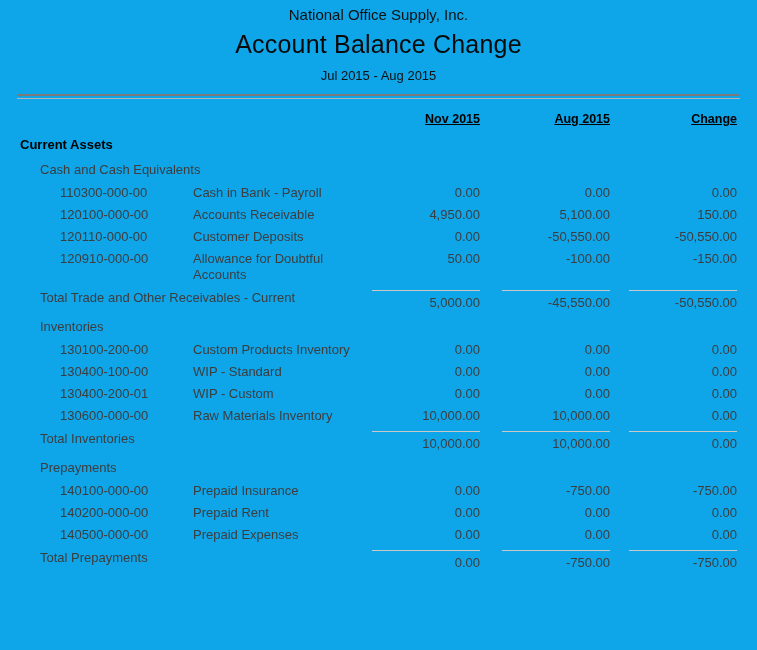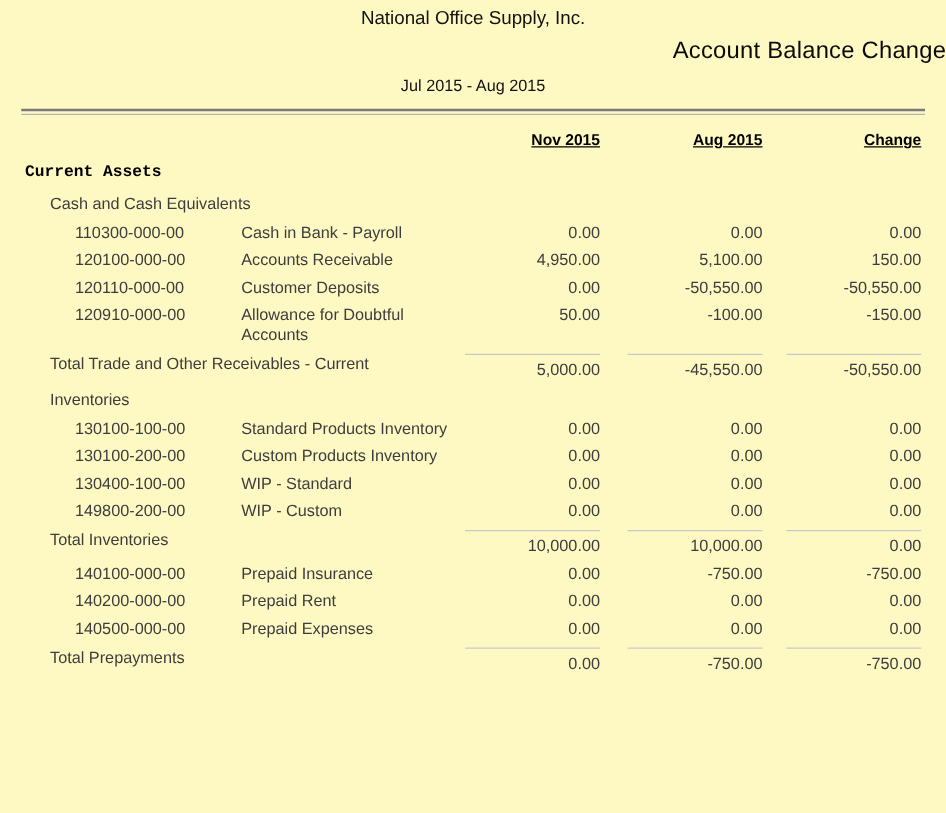--- a/index.html
+++ b/index.html
@@ -11,7 +11,7 @@
   .report {
     width: 757px;
     height: 650px;
-    background: #fef9c3;
+    background: #0ea5e9;
     overflow: hidden;
     padding-top: 6px;
   }

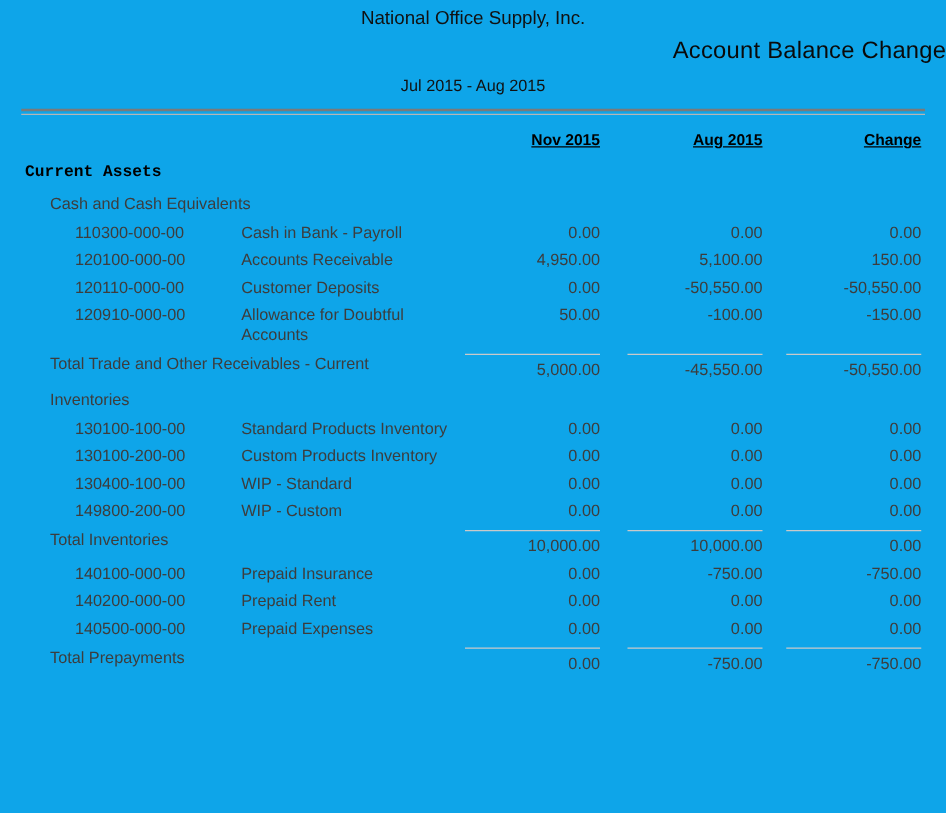--- a/index.html
+++ b/index.html
@@ -22,8 +22,8 @@
     margin-bottom: 7px;
   }
   .title {
-    text-align: right;
-    font-size: 19px;
+    text-align: center;
+    font-size: 25px;
     font-weight: 400;
     color: #0a0a0a;
     letter-spacing: 0.2px;

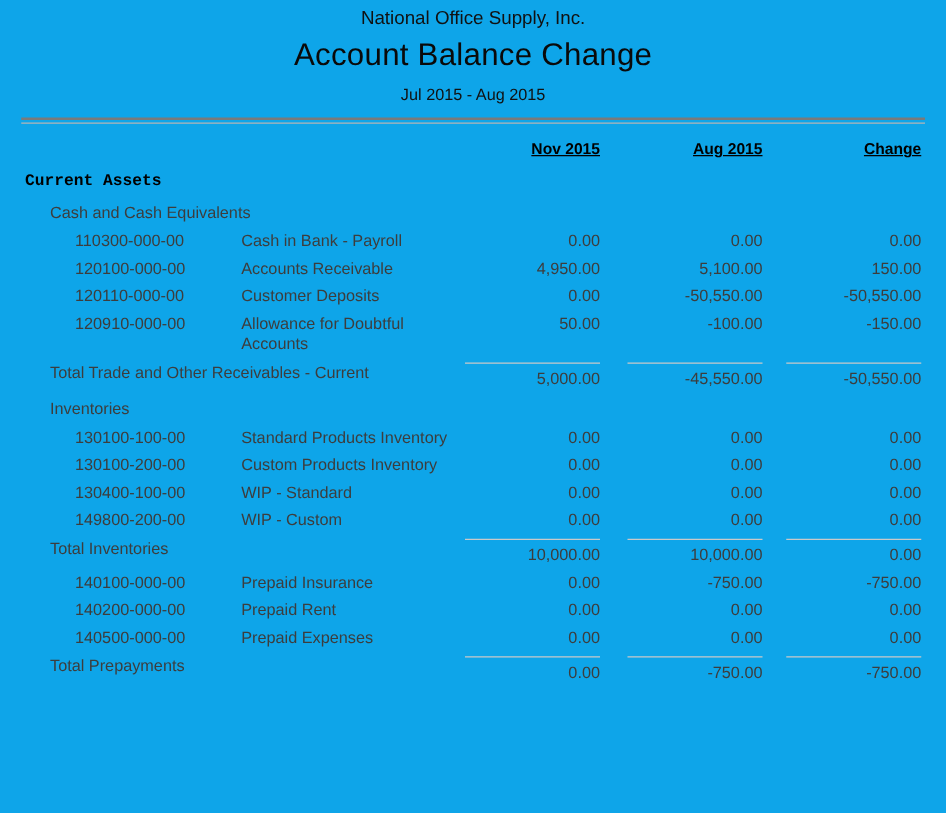--- a/index.html
+++ b/index.html
@@ -74,7 +74,7 @@
     padding-top: 4px;
   }
   tr.total td { padding-top: 4px; }
-  tr.level0 { color: #000000; font-weight: bold; font-family: Liberation Mono, monospace; }
+  tr.level0 { color: #000000; font-weight: bold; }
   tr.level1 td.label { padding-left: 20px; }
   tr.account td.label { padding-left: 40px; }
   .code {

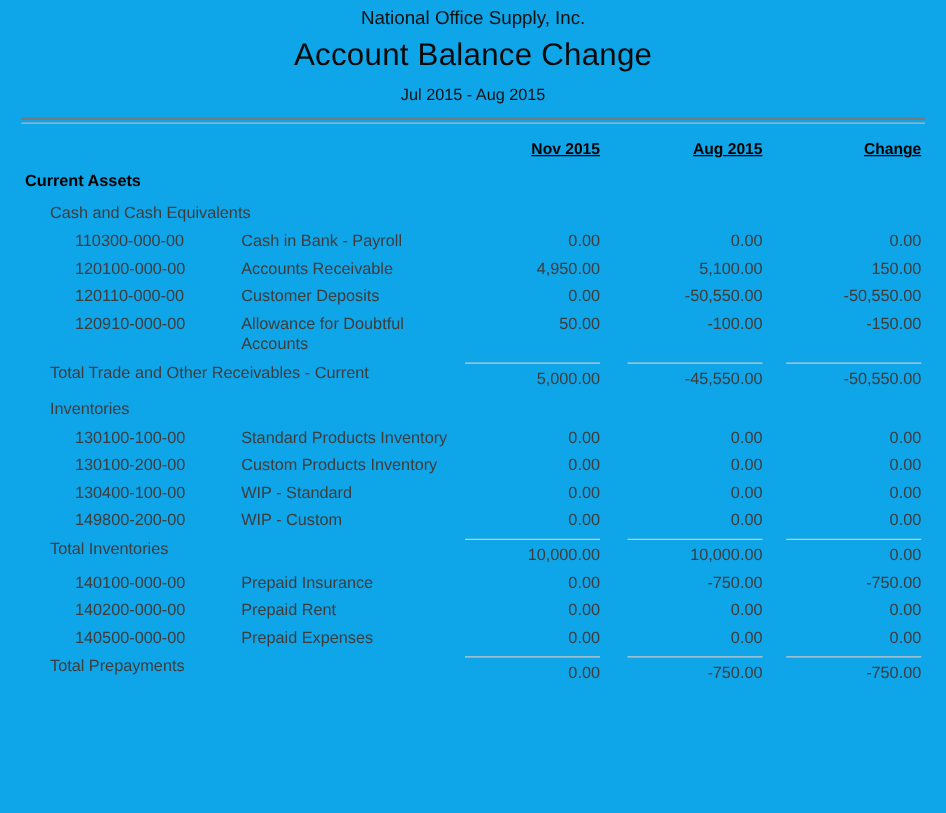--- a/index.html
+++ b/index.html
@@ -193,18 +193,6 @@
           <td class="num"></td>
         </tr>
         <tr class="account">
-          <td class="label"><span class="code">130100-100-00</span><span class="name">Standard Products Inventory</span></td>
-          <td class="num">
-            <span class="cellwrap">0.00</span>
-          </td>
-          <td class="num">
-            <span class="cellwrap">0.00</span>
-          </td>
-          <td class="num">
-            <span class="cellwrap">0.00</span>
-          </td>
-        </tr>
-        <tr class="account">
           <td class="label"><span class="code">130100-200-00</span><span class="name">Custom Products Inventory</span></td>
           <td class="num">
             <span class="cellwrap">0.00</span>

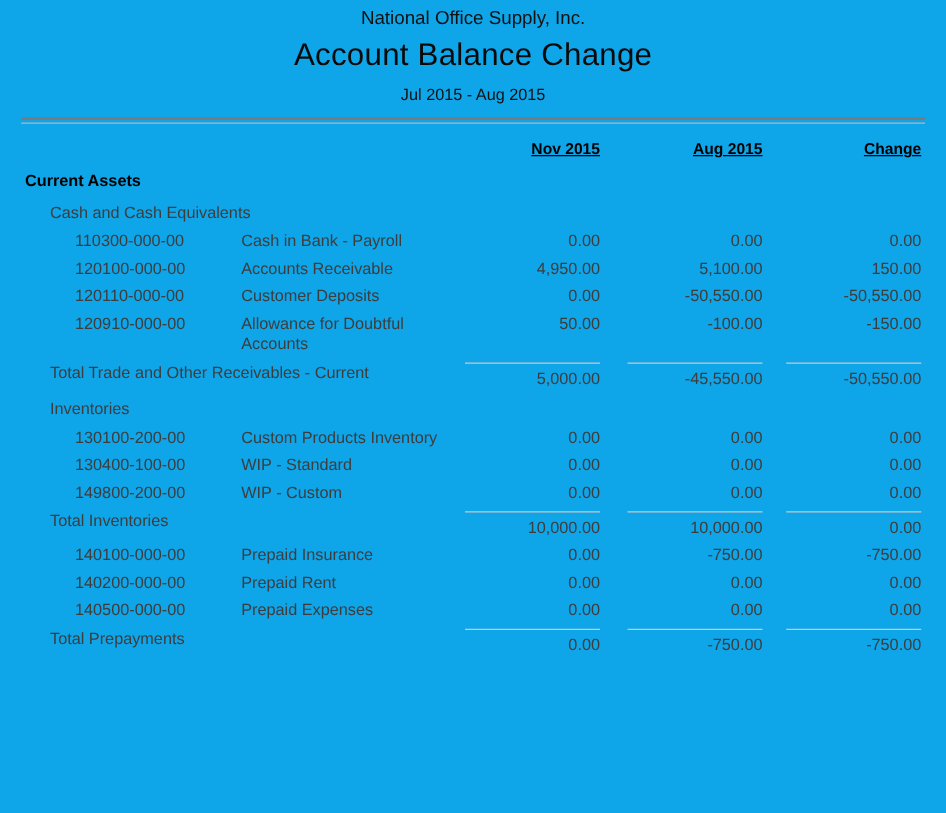--- a/index.html
+++ b/index.html
@@ -217,7 +217,7 @@
           </td>
         </tr>
         <tr class="account">
-          <td class="label"><span class="code">149800-200-00</span><span class="name">WIP - Custom</span></td>
+          <td class="label"><span class="code">130400-200-01</span><span class="name">WIP - Custom</span></td>
           <td class="num">
             <span class="cellwrap">0.00</span>
           </td>

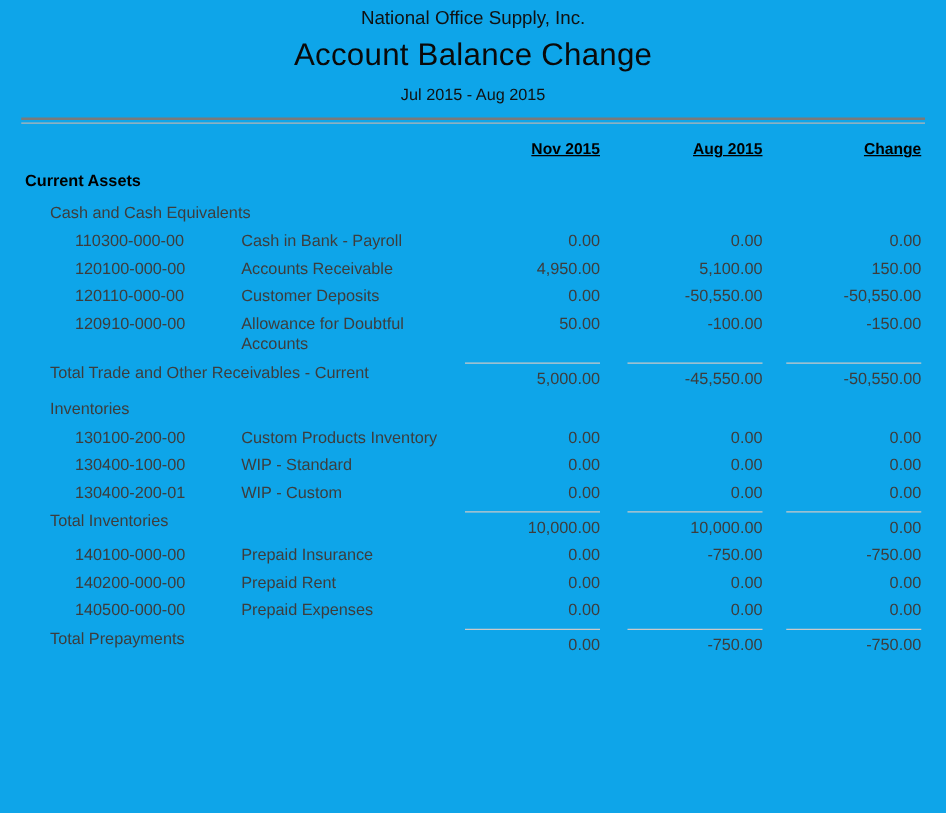--- a/index.html
+++ b/index.html
@@ -228,6 +228,18 @@
             <span class="cellwrap">0.00</span>
           </td>
         </tr>
+        <tr class="account">
+          <td class="label"><span class="code">130600-000-00</span><span class="name">Raw Materials Inventory</span></td>
+          <td class="num">
+            <span class="cellwrap">10,000.00</span>
+          </td>
+          <td class="num">
+            <span class="cellwrap">10,000.00</span>
+          </td>
+          <td class="num">
+            <span class="cellwrap">0.00</span>
+          </td>
+        </tr>
         <tr class="total level1">
           <td class="label"><span>Total Inventories</span></td>
           <td class="num">

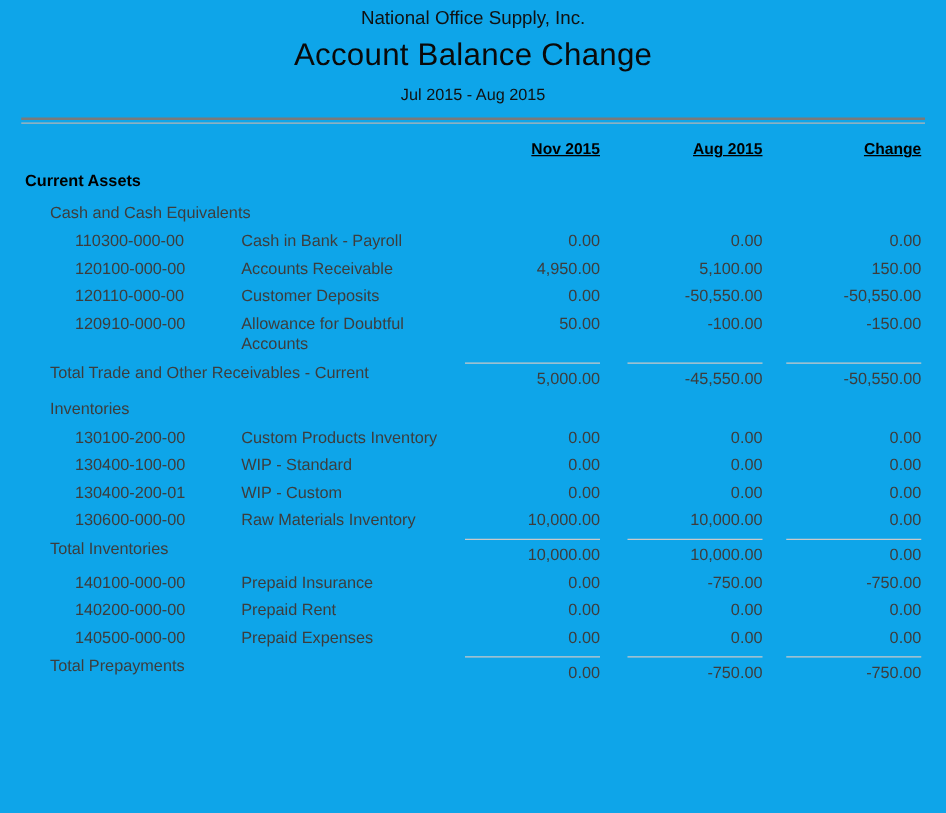--- a/index.html
+++ b/index.html
@@ -252,6 +252,12 @@
             <span class="cellwrap">0.00</span>
           </td>
         </tr>
+        <tr class="group level1">
+          <td class="label"><span>Prepayments</span></td>
+          <td class="num"></td>
+          <td class="num"></td>
+          <td class="num"></td>
+        </tr>
         <tr class="account">
           <td class="label"><span class="code">140100-000-00</span><span class="name">Prepaid Insurance</span></td>
           <td class="num">

